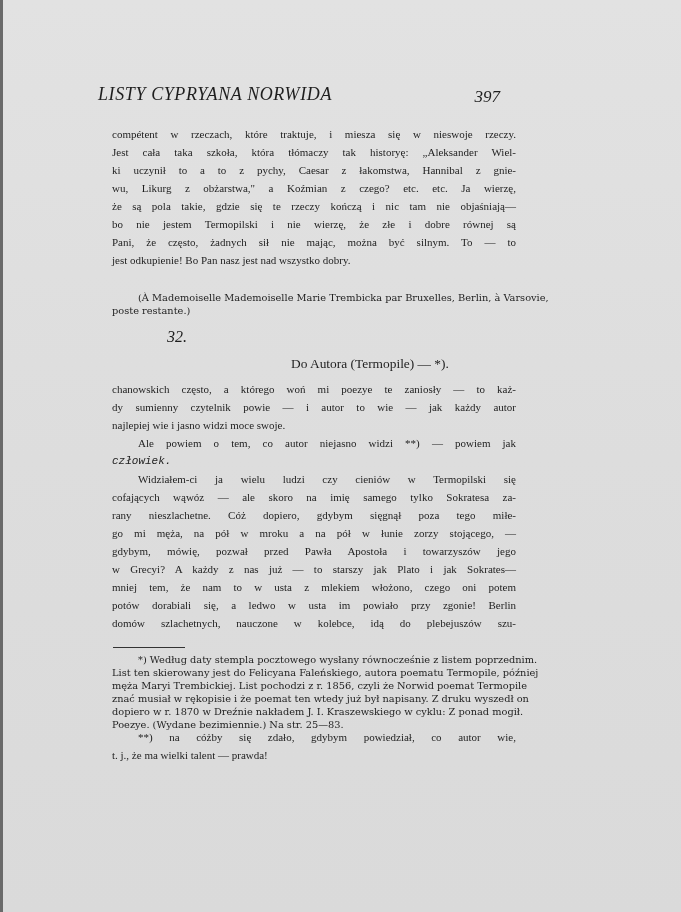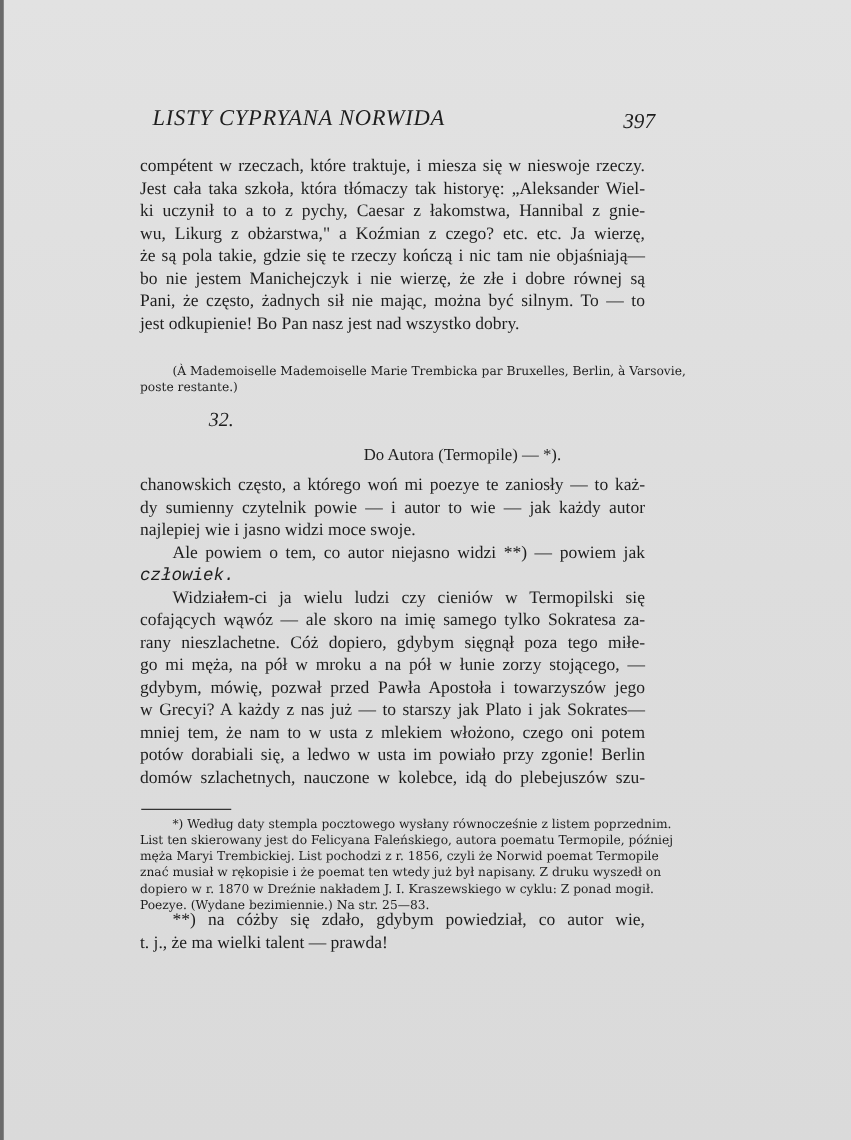--- a/index.html
+++ b/index.html
@@ -13,7 +13,7 @@
   .page-edge { position:absolute; left:0; top:0; width:3px; height:912px; background:#6a6a6a; }
   .page { position:absolute; left:0; top:0; width:681px; height:912px;
     background: linear-gradient(180deg,#e2e2e2 0%,#dddddd 50%,#dadada 100%); }
-  .header { position:absolute; left:122px; top:84px; width:402px; height:26px; }
+  .header { position:absolute; left:98px; top:84px; width:402px; height:26px; }
   .running-title { position:absolute; left:0; top:0; font-style:italic; font-size:18px; letter-spacing:0.6px; }
   .page-number { position:absolute; right:0; top:3px; font-style:italic; font-size:17px; }
   .text { position:absolute; left:112px; width:404px; font-size:14px; line-height:18px; text-align:justify; }

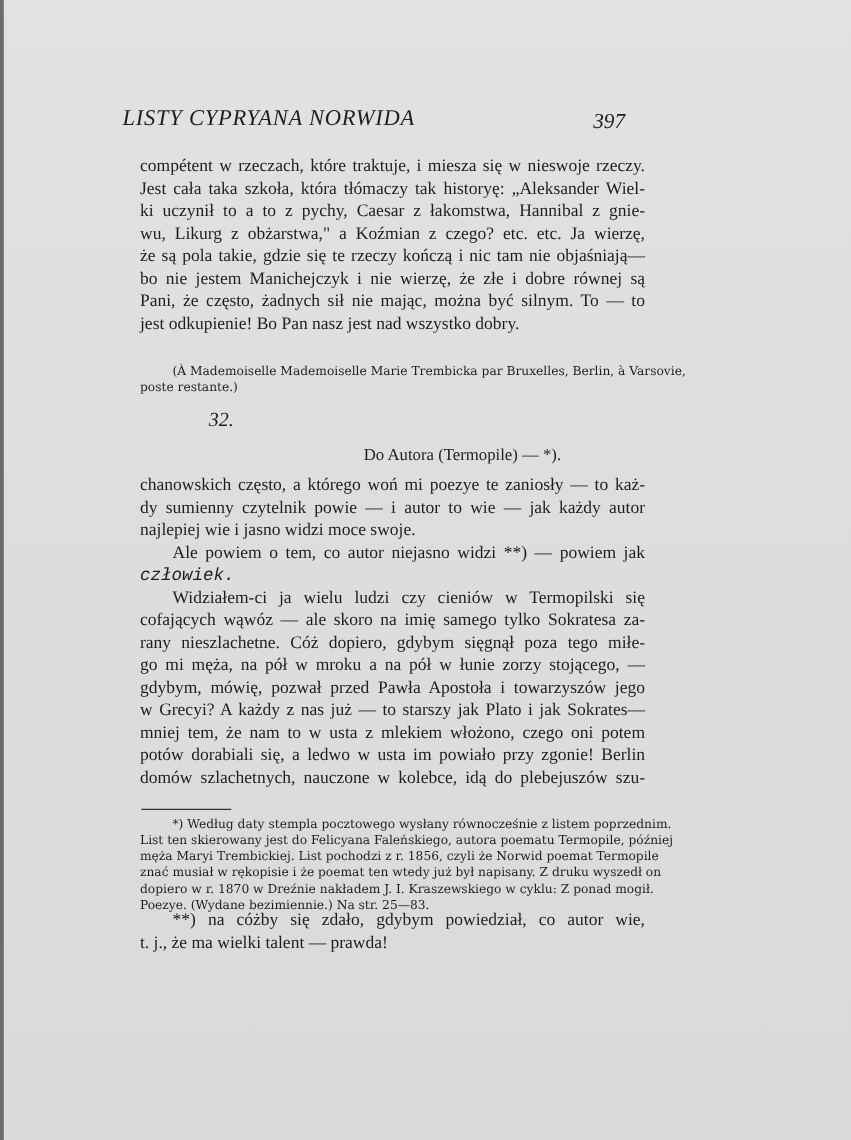--- a/index.html
+++ b/index.html
@@ -16,7 +16,7 @@
   .header { position:absolute; left:98px; top:84px; width:402px; height:26px; }
   .running-title { position:absolute; left:0; top:0; font-style:italic; font-size:18px; letter-spacing:0.6px; }
   .page-number { position:absolute; right:0; top:3px; font-style:italic; font-size:17px; }
-  .text { position:absolute; left:112px; width:404px; font-size:14px; line-height:18px; text-align:justify; }
+  .text { position:absolute; left:112px; width:404px; font-size:11px; line-height:18px; text-align:justify; }
   .line { display:block; white-space:nowrap; text-align:justify; text-align-last:justify; height:18px; }
   .line.last { text-align-last:left; }
   .indent { padding-left:26px; }

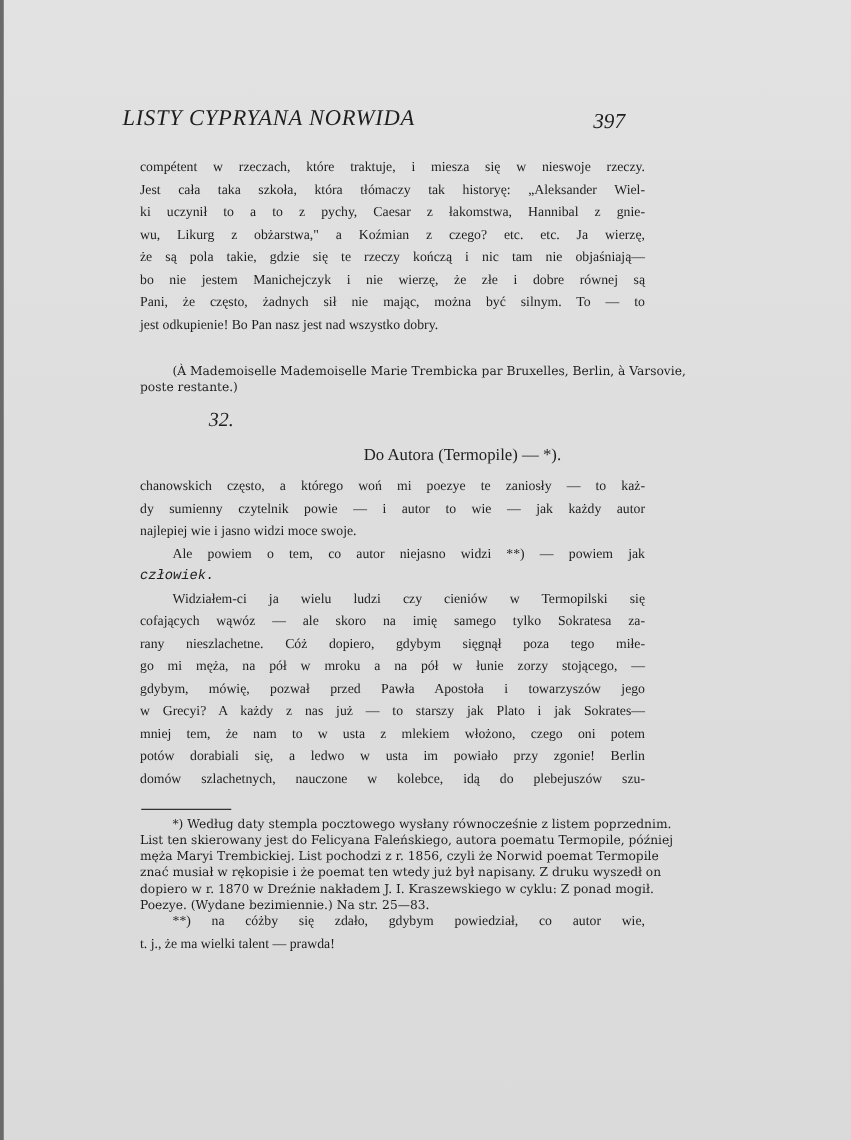--- a/index.html
+++ b/index.html
@@ -43,7 +43,7 @@
   <span class="line">ki uczynił to a to z pychy, Caesar z łakomstwa, Hannibal z gnie-</span>
   <span class="line">wu, Likurg z obżarstwa," a Koźmian z czego? etc. etc. Ja wierzę,</span>
   <span class="line">że są pola takie, gdzie się te rzeczy kończą i nic tam nie objaśniają—</span>
-  <span class="line">bo nie jestem Manichejczyk i nie wierzę, że złe i dobre równej są</span>
+  <span class="line">bo nie jestem Termopilski i nie wierzę, że złe i dobre równej są</span>
   <span class="line">Pani, że często, żadnych sił nie mając, można być silnym. To — to</span>
   <span class="line last">jest odkupienie! Bo Pan nasz jest nad wszystko dobry.</span>
 </div>

